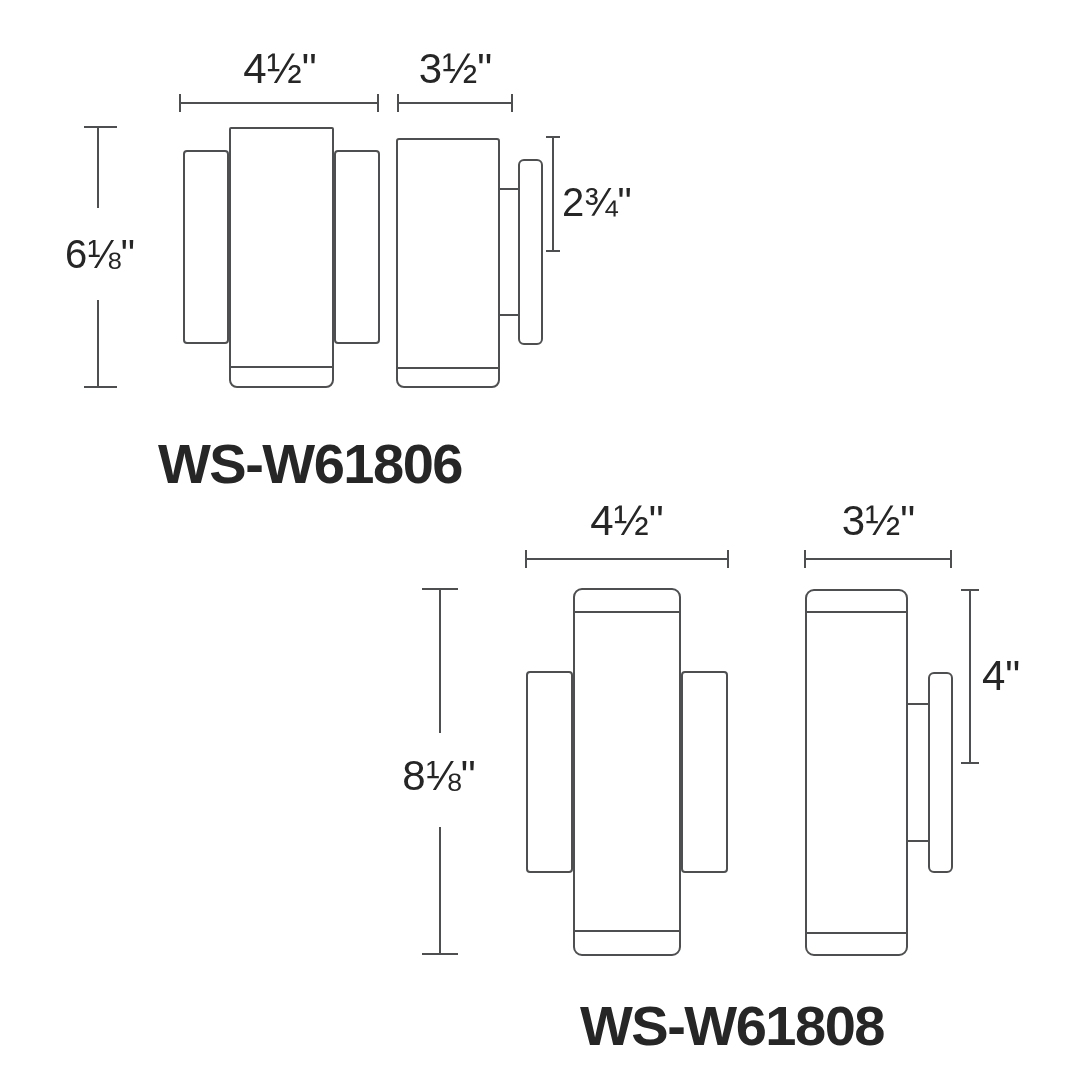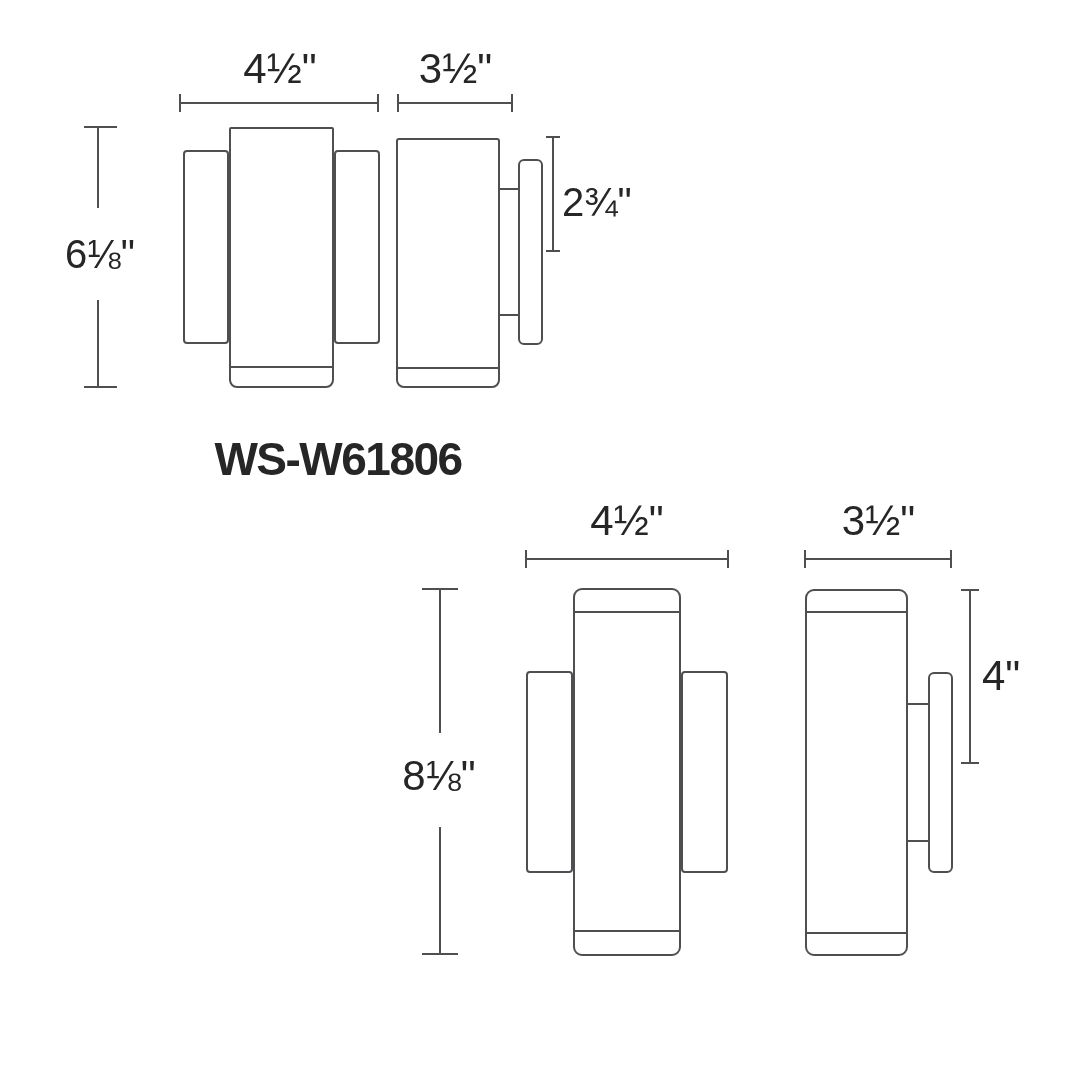--- a/index.html
+++ b/index.html
@@ -21,8 +21,8 @@
   }
   .centered { text-align:center; }
   .model-label {
-    position:absolute; font-size:46px; font-weight:bold;
-    letter-spacing:-1.5px; text-align:center; color:var(--ink);
+    position:absolute; font-size:56px; font-weight:bold;
+    letter-spacing:-1.5px; text-align:left; color:var(--ink);
     white-space:nowrap; line-height:1.0;
   }
   .z1 { z-index:1; } .z2 { z-index:2; } .z3 { z-index:3; }

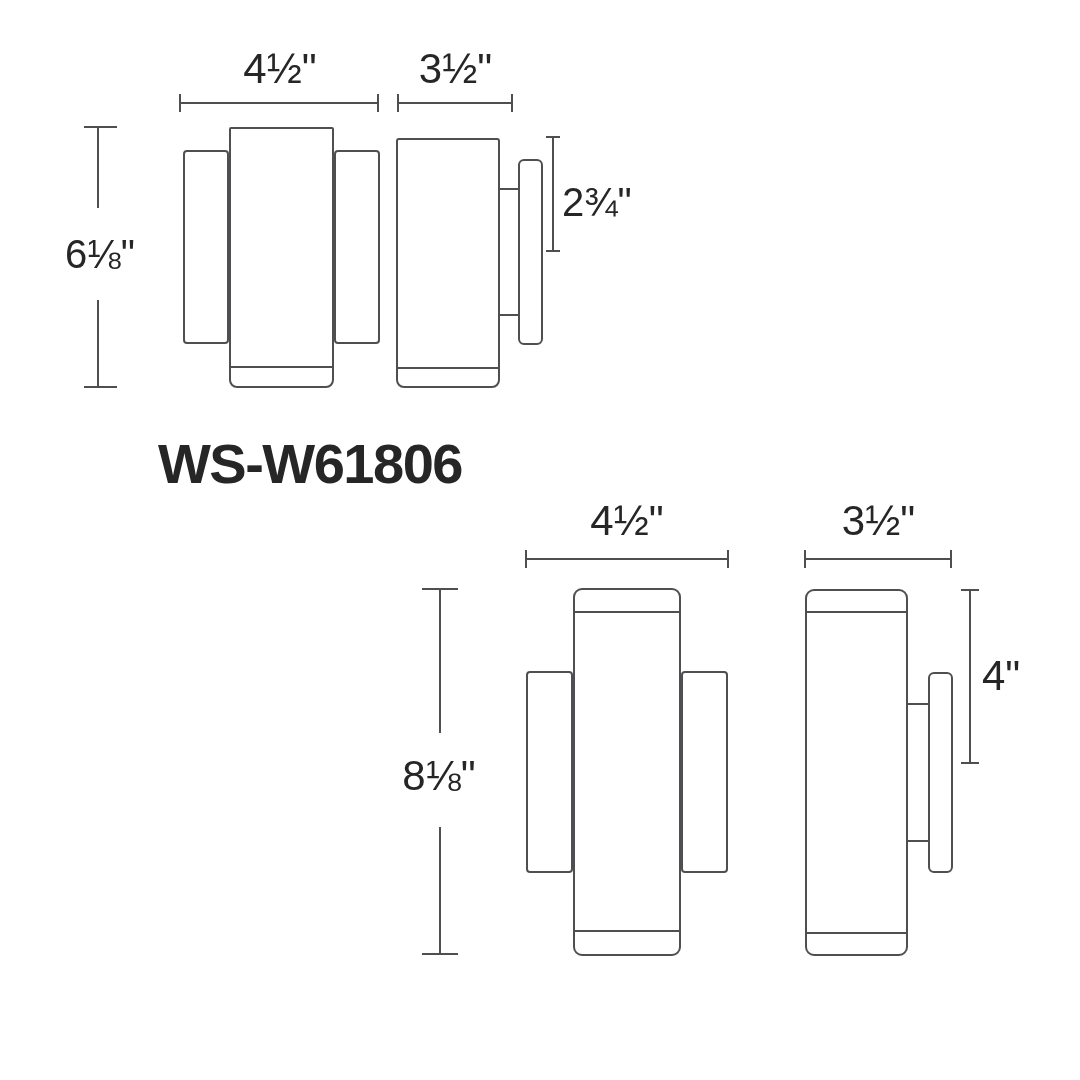--- a/index.html
+++ b/index.html
@@ -100,6 +100,7 @@
   <div class="ln" style="left:961px;top:762px;width:18px;height:2px;"></div>
   <div class="dim-text" style="left:982px;top:655px;">4"</div>
 
+  <div class="model-label" style="left:580px;top:998px;width:360px;">WS-W61808</div>
 
 </div>
 

